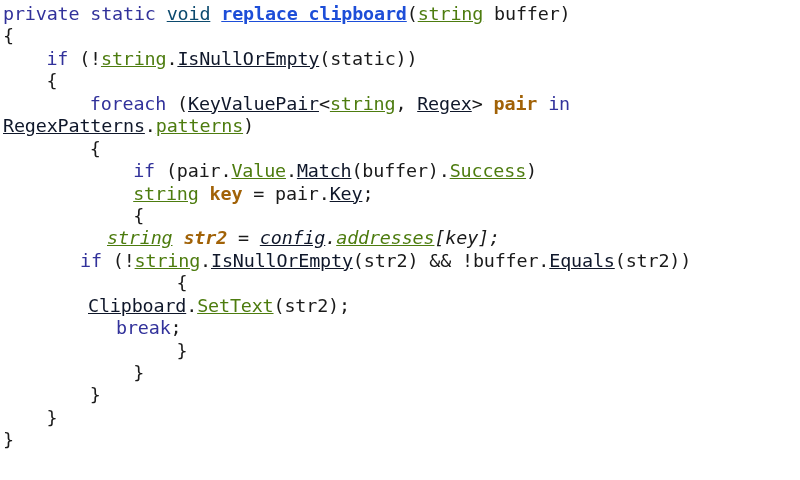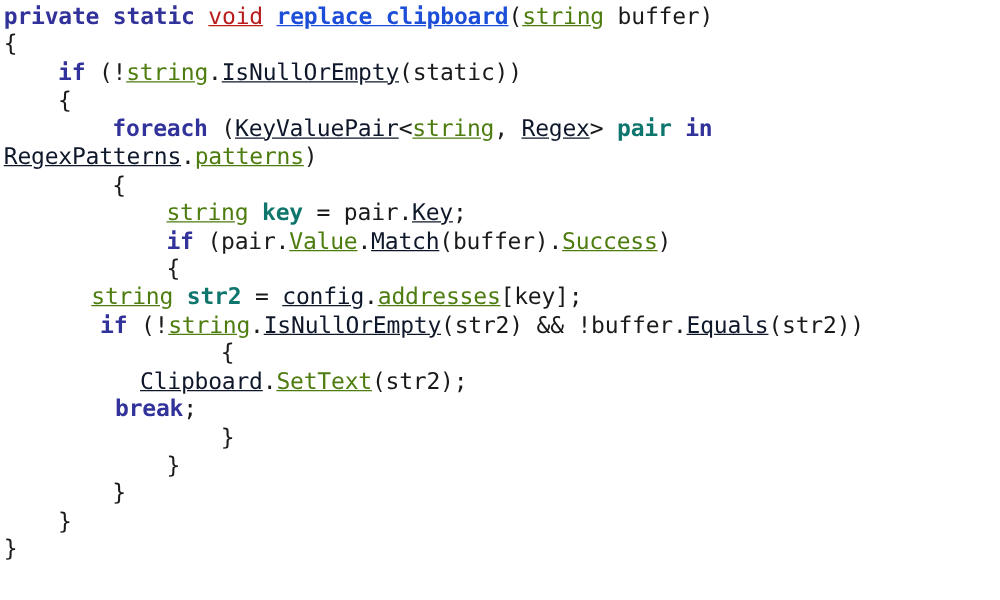--- a/index.html
+++ b/index.html
@@ -41,7 +41,7 @@
   
   .t-plain { color: #1a1a1a; }
   
-  .t-kw { color: #32329b; font-weight: bold; }
+  .t-kw { color: #32329b; }
   
   .t-link { color: #0f172a; text-decoration: underline; text-underline-offset: 1px; }
   

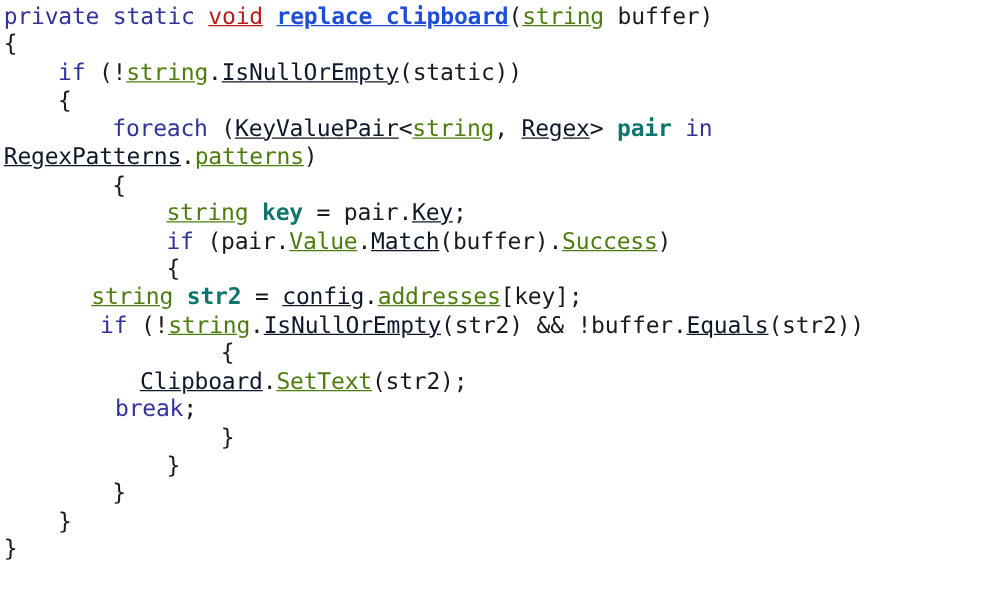--- a/index.html
+++ b/index.html
@@ -51,7 +51,7 @@
   
   .t-linkb { color: #1d4ed8; text-decoration: underline; text-underline-offset: 1px; font-weight: bold; }
   
-  .t-kwlink { color: #b91c1c; text-decoration: underline; text-underline-offset: 1px; }
+  .t-kwlink { color: #0c4a6e; text-decoration: underline; text-underline-offset: 1px; }
 </style>
 </head>
 <body>

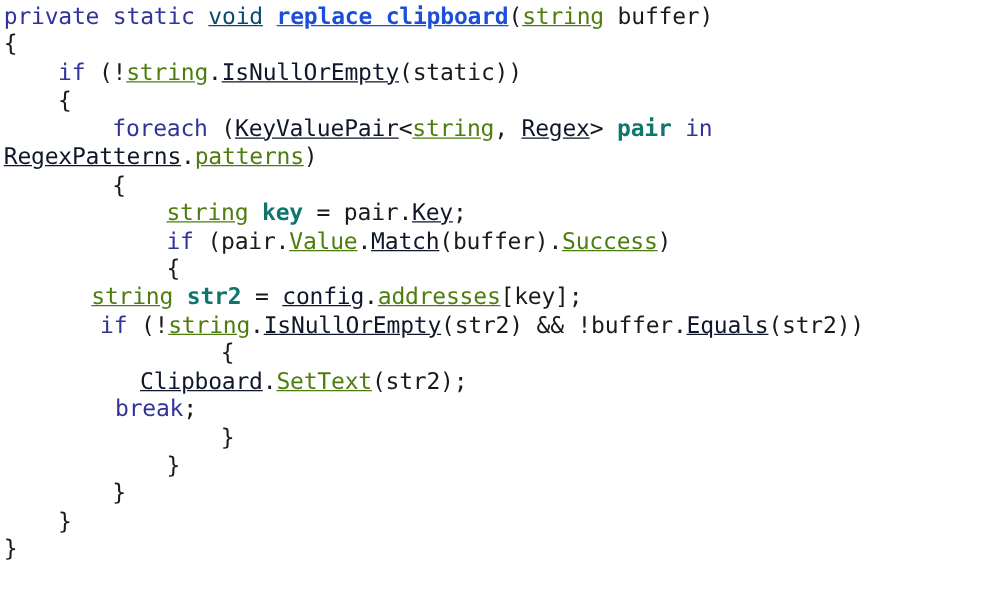--- a/index.html
+++ b/index.html
@@ -47,7 +47,7 @@
   
   .t-link2 { color: #4d7c0f; text-decoration: underline; text-underline-offset: 1px; }
   
-  .t-bold { color: #0f766e; font-weight: bold; }
+  .t-bold { color: #a16207; font-weight: bold; }
   
   .t-linkb { color: #1d4ed8; text-decoration: underline; text-underline-offset: 1px; font-weight: bold; }
   

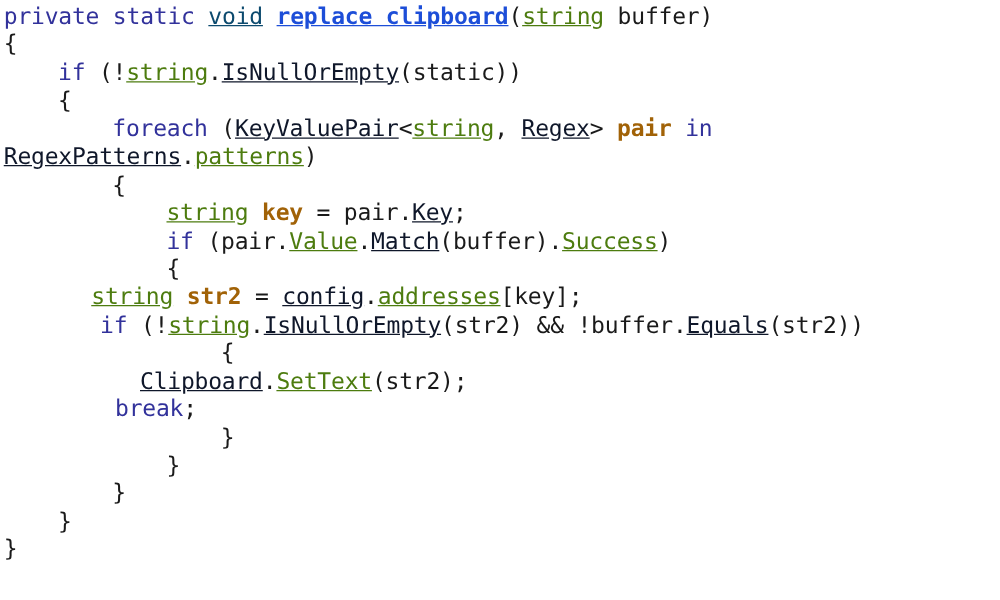--- a/index.html
+++ b/index.html
@@ -64,8 +64,8 @@
     <div class="code-line" style="padding-left: 89.8px;"><span class="tok t-kw">foreach</span><span class="tok t-plain"> (</span><span class="tok t-link">KeyValuePair</span><span class="tok t-plain">&lt;</span><span class="tok t-link2">string</span><span class="tok t-plain">, </span><span class="tok t-link">Regex</span><span class="tok t-plain">&gt; </span><span class="tok t-bold">pair</span><span class="tok t-plain"> </span><span class="tok t-kw">in</span></div>
     <div class="code-line" style="padding-left: 3px;"><span class="tok t-link">RegexPatterns</span><span class="tok t-plain">.</span><span class="tok t-link2">patterns</span><span class="tok t-plain">)</span></div>
     <div class="code-line" style="padding-left: 89.8px;"><span class="tok t-plain">{</span></div>
+    <div class="code-line" style="padding-left: 133.2px;"><span class="tok t-kw">if</span><span class="tok t-plain"> (pair.</span><span class="tok t-link2">Value</span><span class="tok t-plain">.</span><span class="tok t-link">Match</span><span class="tok t-plain">(buffer).</span><span class="tok t-link2">Success</span><span class="tok t-plain">)</span></div>
     <div class="code-line" style="padding-left: 133.2px;"><span class="tok t-link2">string</span><span class="tok t-plain"> </span><span class="tok t-bold">key</span><span class="tok t-plain"> = pair.</span><span class="tok t-link">Key</span><span class="tok t-plain">;</span></div>
-    <div class="code-line" style="padding-left: 133.2px;"><span class="tok t-kw">if</span><span class="tok t-plain"> (pair.</span><span class="tok t-link2">Value</span><span class="tok t-plain">.</span><span class="tok t-link">Match</span><span class="tok t-plain">(buffer).</span><span class="tok t-link2">Success</span><span class="tok t-plain">)</span></div>
     <div class="code-line" style="padding-left: 133.2px;"><span class="tok t-plain">{</span></div>
     <div class="code-line" style="padding-left: 73px;"><span class="tok t-link2">string</span><span class="tok t-plain"> </span><span class="tok t-bold">str2</span><span class="tok t-plain"> = </span><span class="tok t-link">config</span><span class="tok t-plain">.</span><span class="tok t-link2">addresses</span><span class="tok t-plain">[key];</span></div>
     <div class="code-line" style="padding-left: 80px;"><span class="tok t-kw">if</span><span class="tok t-plain"> (!</span><span class="tok t-link2">string</span><span class="tok t-plain">.</span><span class="tok t-link">IsNullOrEmpty</span><span class="tok t-plain">(str2) &amp;&amp; !buffer.</span><span class="tok t-link">Equals</span><span class="tok t-plain">(str2))</span></div>

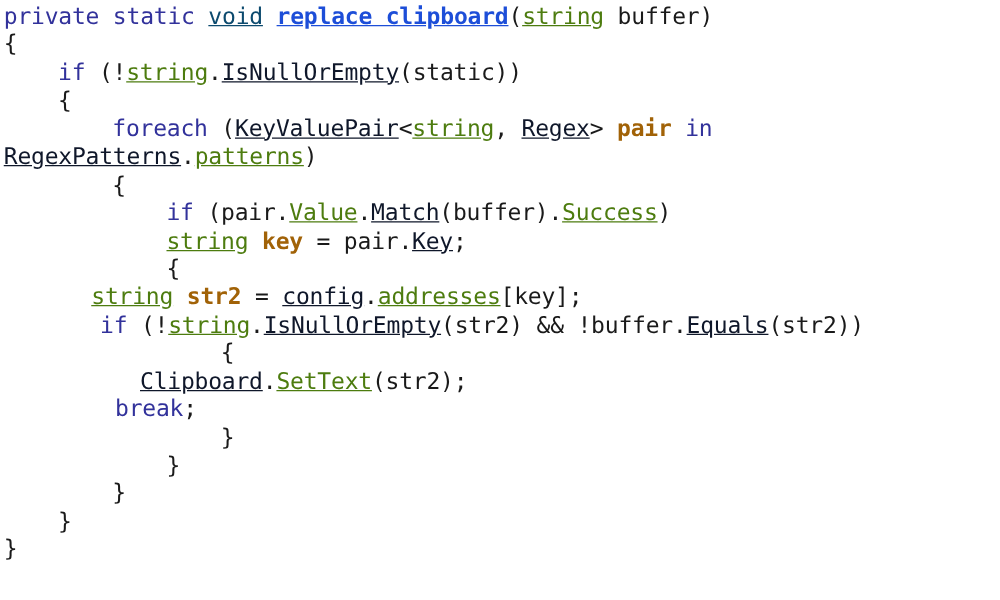--- a/index.html
+++ b/index.html
@@ -67,7 +67,7 @@
     <div class="code-line" style="padding-left: 133.2px;"><span class="tok t-kw">if</span><span class="tok t-plain"> (pair.</span><span class="tok t-link2">Value</span><span class="tok t-plain">.</span><span class="tok t-link">Match</span><span class="tok t-plain">(buffer).</span><span class="tok t-link2">Success</span><span class="tok t-plain">)</span></div>
     <div class="code-line" style="padding-left: 133.2px;"><span class="tok t-link2">string</span><span class="tok t-plain"> </span><span class="tok t-bold">key</span><span class="tok t-plain"> = pair.</span><span class="tok t-link">Key</span><span class="tok t-plain">;</span></div>
     <div class="code-line" style="padding-left: 133.2px;"><span class="tok t-plain">{</span></div>
-    <div class="code-line" style="padding-left: 73px;"><span class="tok t-link2">string</span><span class="tok t-plain"> </span><span class="tok t-bold">str2</span><span class="tok t-plain"> = </span><span class="tok t-link">config</span><span class="tok t-plain">.</span><span class="tok t-link2">addresses</span><span class="tok t-plain">[key];</span></div>
+    <div class="code-line" style="padding-left: 107px; font-style: italic;"><span class="tok t-link2">string</span><span class="tok t-plain"> </span><span class="tok t-bold">str2</span><span class="tok t-plain"> = </span><span class="tok t-link">config</span><span class="tok t-plain">.</span><span class="tok t-link2">addresses</span><span class="tok t-plain">[key];</span></div>
     <div class="code-line" style="padding-left: 80px;"><span class="tok t-kw">if</span><span class="tok t-plain"> (!</span><span class="tok t-link2">string</span><span class="tok t-plain">.</span><span class="tok t-link">IsNullOrEmpty</span><span class="tok t-plain">(str2) &amp;&amp; !buffer.</span><span class="tok t-link">Equals</span><span class="tok t-plain">(str2))</span></div>
     <div class="code-line" style="padding-left: 176.6px;"><span class="tok t-plain">{</span></div>
     <div class="code-line" style="padding-left: 112px;"><span class="tok t-link">Clipboard</span><span class="tok t-plain">.</span><span class="tok t-link2">SetText</span><span class="tok t-plain">(str2);</span></div>

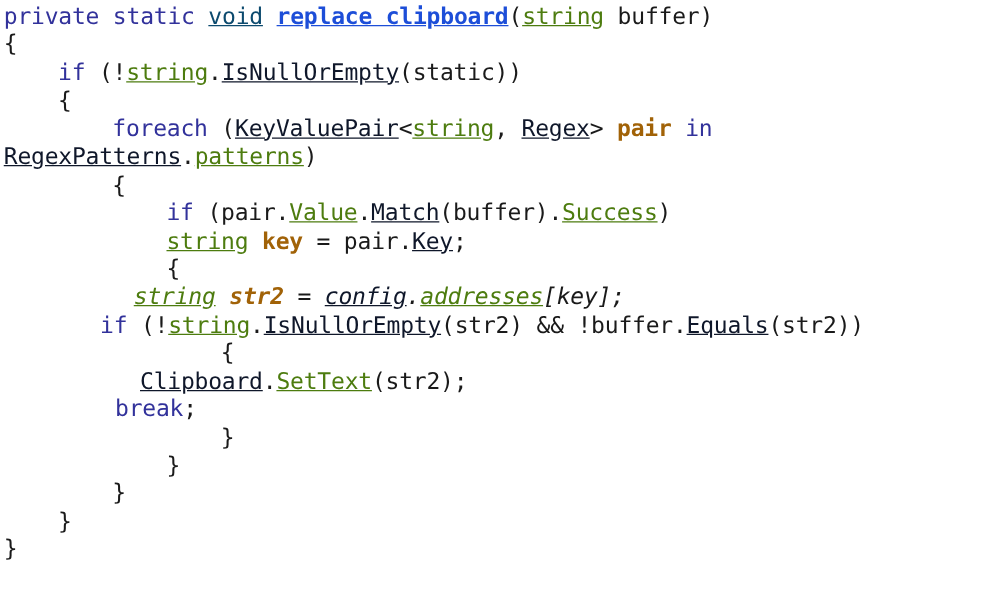--- a/index.html
+++ b/index.html
@@ -70,7 +70,7 @@
     <div class="code-line" style="padding-left: 107px; font-style: italic;"><span class="tok t-link2">string</span><span class="tok t-plain"> </span><span class="tok t-bold">str2</span><span class="tok t-plain"> = </span><span class="tok t-link">config</span><span class="tok t-plain">.</span><span class="tok t-link2">addresses</span><span class="tok t-plain">[key];</span></div>
     <div class="code-line" style="padding-left: 80px;"><span class="tok t-kw">if</span><span class="tok t-plain"> (!</span><span class="tok t-link2">string</span><span class="tok t-plain">.</span><span class="tok t-link">IsNullOrEmpty</span><span class="tok t-plain">(str2) &amp;&amp; !buffer.</span><span class="tok t-link">Equals</span><span class="tok t-plain">(str2))</span></div>
     <div class="code-line" style="padding-left: 176.6px;"><span class="tok t-plain">{</span></div>
-    <div class="code-line" style="padding-left: 112px;"><span class="tok t-link">Clipboard</span><span class="tok t-plain">.</span><span class="tok t-link2">SetText</span><span class="tok t-plain">(str2);</span></div>
+    <div class="code-line" style="padding-left: 88px;"><span class="tok t-link">Clipboard</span><span class="tok t-plain">.</span><span class="tok t-link2">SetText</span><span class="tok t-plain">(str2);</span></div>
     <div class="code-line" style="padding-left: 92px;"><span class="tok t-kw">break</span><span class="tok t-plain">;</span></div>
     <div class="code-line" style="padding-left: 176.6px;"><span class="tok t-plain">}</span></div>
     <div class="code-line" style="padding-left: 133.2px;"><span class="tok t-plain">}</span></div>

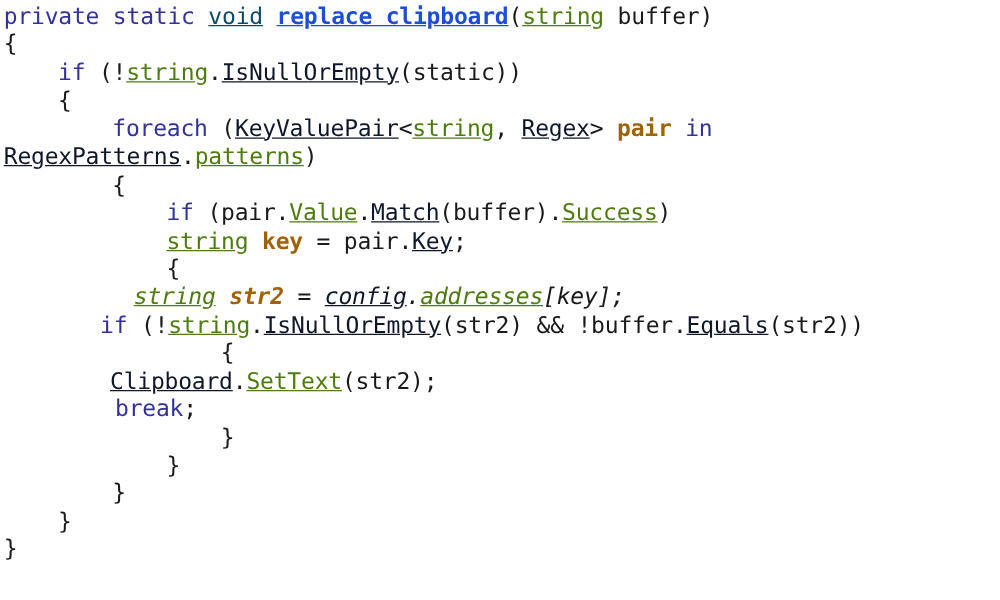--- a/index.html
+++ b/index.html
@@ -71,7 +71,7 @@
     <div class="code-line" style="padding-left: 80px;"><span class="tok t-kw">if</span><span class="tok t-plain"> (!</span><span class="tok t-link2">string</span><span class="tok t-plain">.</span><span class="tok t-link">IsNullOrEmpty</span><span class="tok t-plain">(str2) &amp;&amp; !buffer.</span><span class="tok t-link">Equals</span><span class="tok t-plain">(str2))</span></div>
     <div class="code-line" style="padding-left: 176.6px;"><span class="tok t-plain">{</span></div>
     <div class="code-line" style="padding-left: 88px;"><span class="tok t-link">Clipboard</span><span class="tok t-plain">.</span><span class="tok t-link2">SetText</span><span class="tok t-plain">(str2);</span></div>
-    <div class="code-line" style="padding-left: 92px;"><span class="tok t-kw">break</span><span class="tok t-plain">;</span></div>
+    <div class="code-line" style="padding-left: 116px;"><span class="tok t-kw">break</span><span class="tok t-plain">;</span></div>
     <div class="code-line" style="padding-left: 176.6px;"><span class="tok t-plain">}</span></div>
     <div class="code-line" style="padding-left: 133.2px;"><span class="tok t-plain">}</span></div>
     <div class="code-line" style="padding-left: 89.8px;"><span class="tok t-plain">}</span></div>

